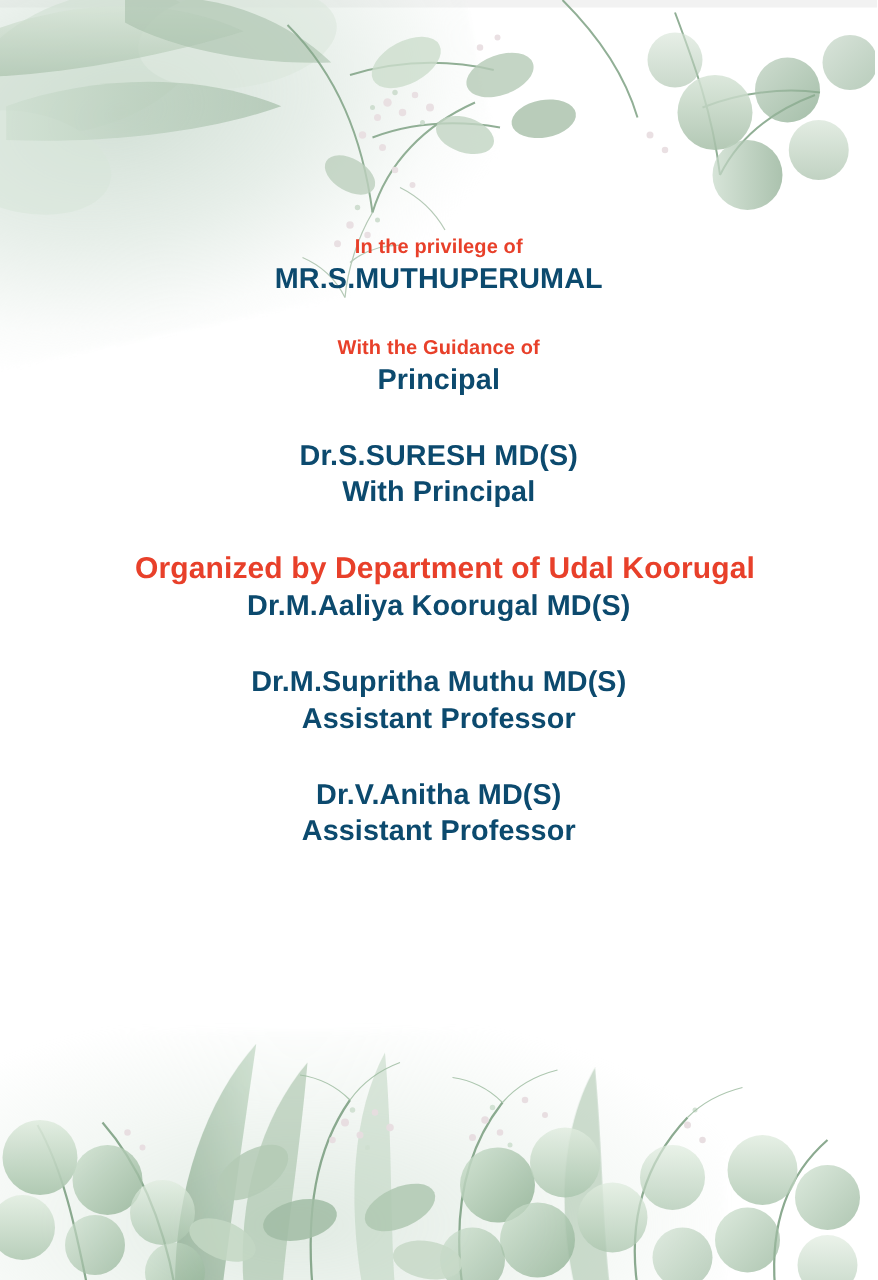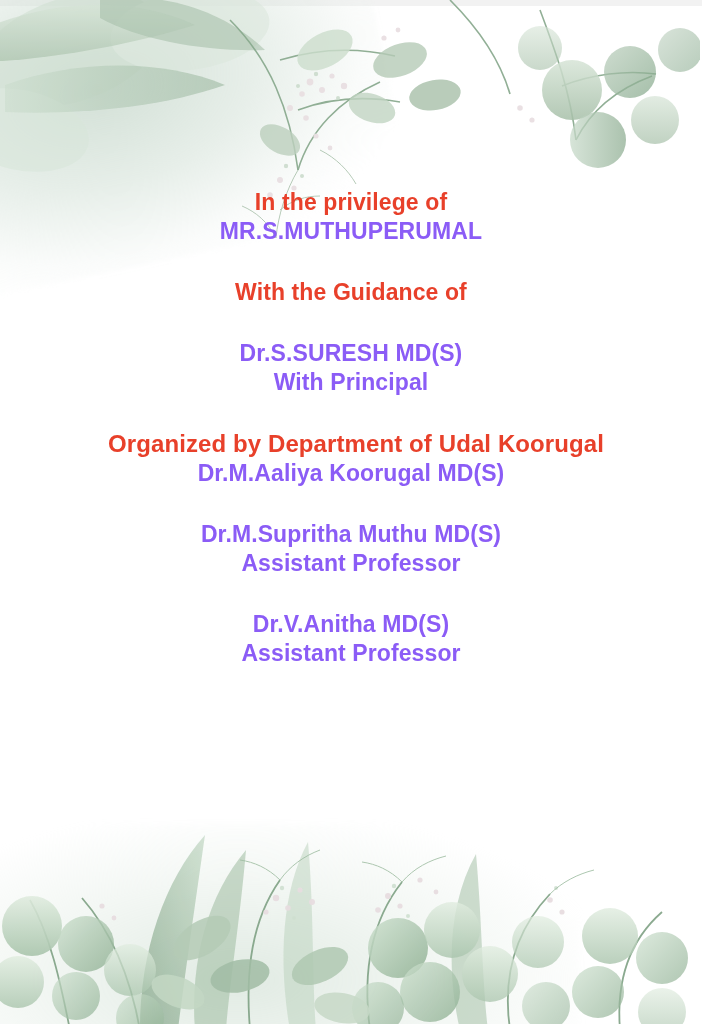--- a/index.html
+++ b/index.html
@@ -79,7 +79,7 @@
   }
   .red {
     color: #e8402a;
-    font-size: 23px;
+    font-size: 16px;
   }
   .green {
     color: #8b5cf6;

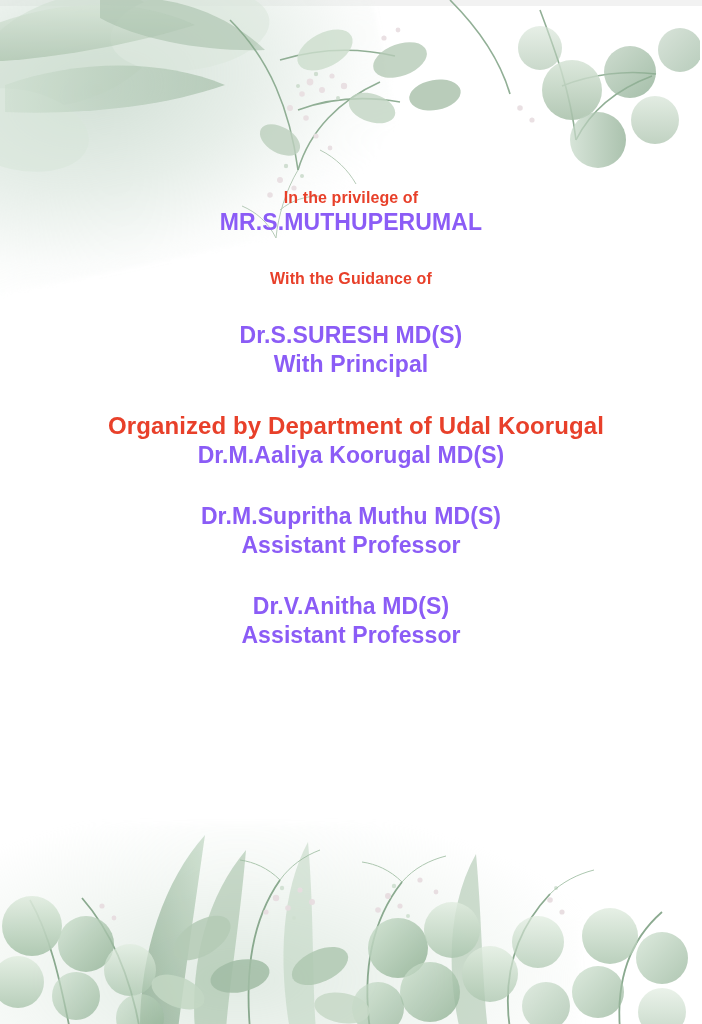--- a/index.html
+++ b/index.html
@@ -82,7 +82,7 @@
     font-size: 16px;
   }
   .green {
-    color: #8b5cf6;
+    color: #0c4a6e;
     font-size: 23px;
   }
   .red-wide {

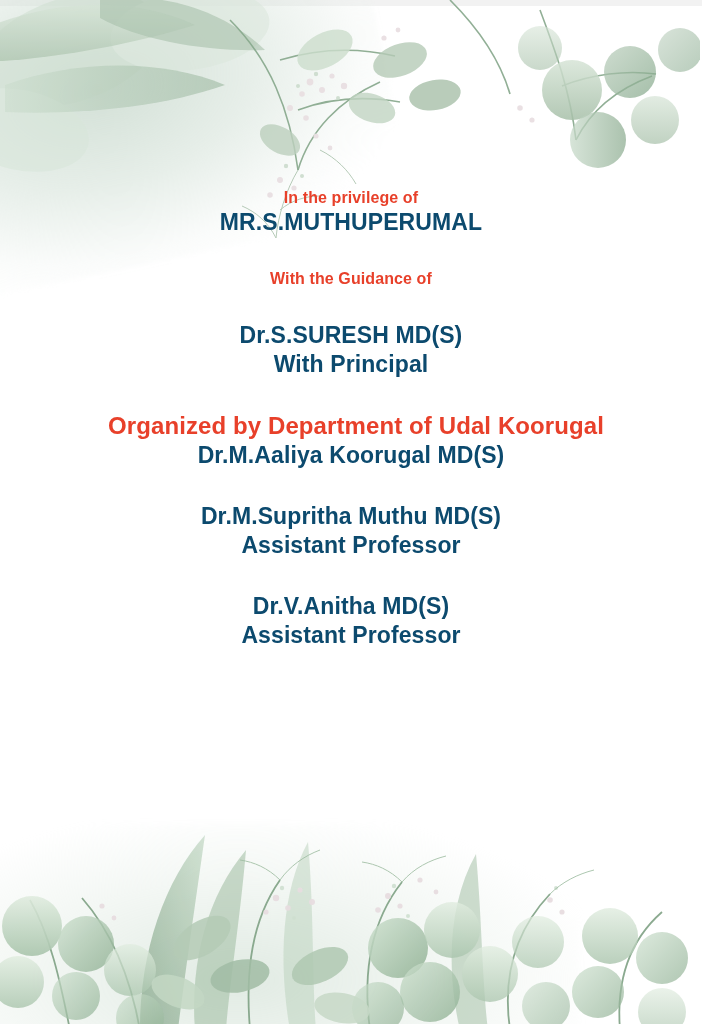--- a/index.html
+++ b/index.html
@@ -202,6 +202,7 @@
 
     <div class="group">
       <div class="line red">With the Guidance of</div>
+      <div class="line green">Principal</div>
     </div>
 
     <div class="spacer-sm"></div>

